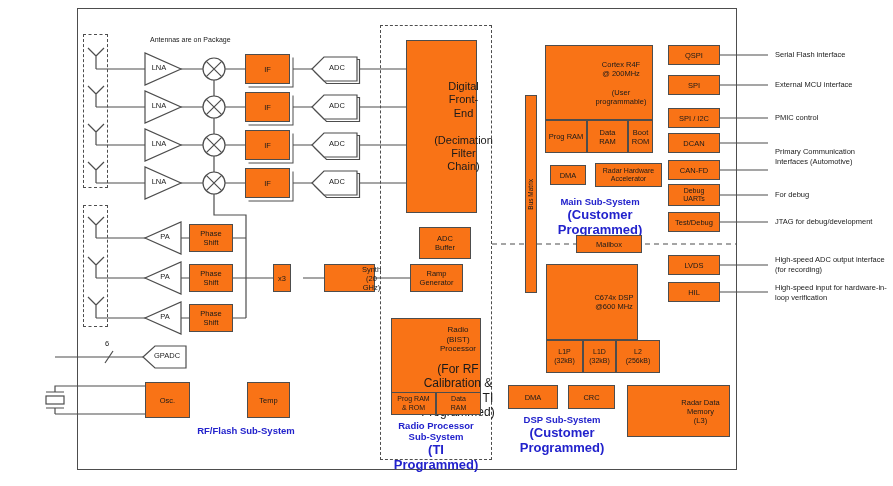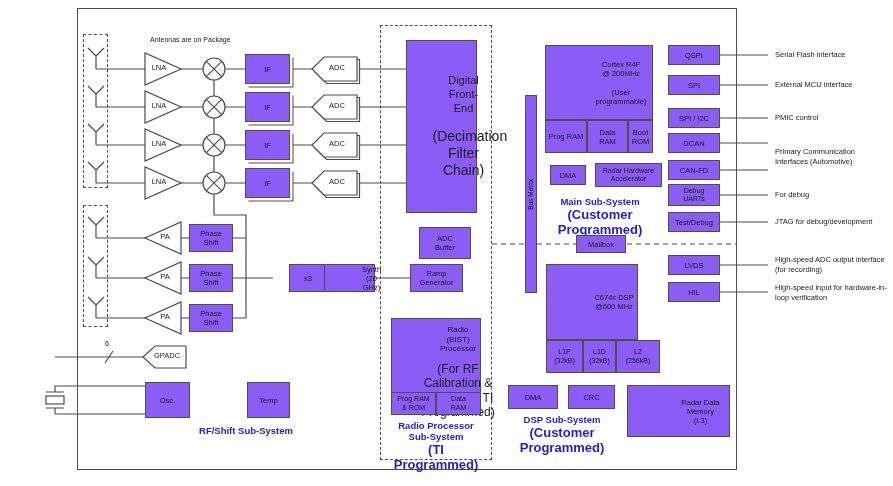--- a/index.html
+++ b/index.html
@@ -12,7 +12,7 @@
   .dsh{ fill:none; stroke:var(--line); stroke-width:1.2; stroke-dasharray:5 4; }
   .sh { fill:#fff; stroke:var(--line); stroke-width:1.2; }
   .shdw { fill:#fff; stroke:var(--line); stroke-width:1.2; }
-  .box { position:absolute; border:1px solid var(--line); background:#8b5cf6;
+  .box { position:absolute; border:1px solid var(--line); background:#f97316;
          display:flex; align-items:center; justify-content:center; text-align:center;
          font-size:7.5px; line-height:1.2; }
   .col { flex-direction:column;padding-left:44px; }

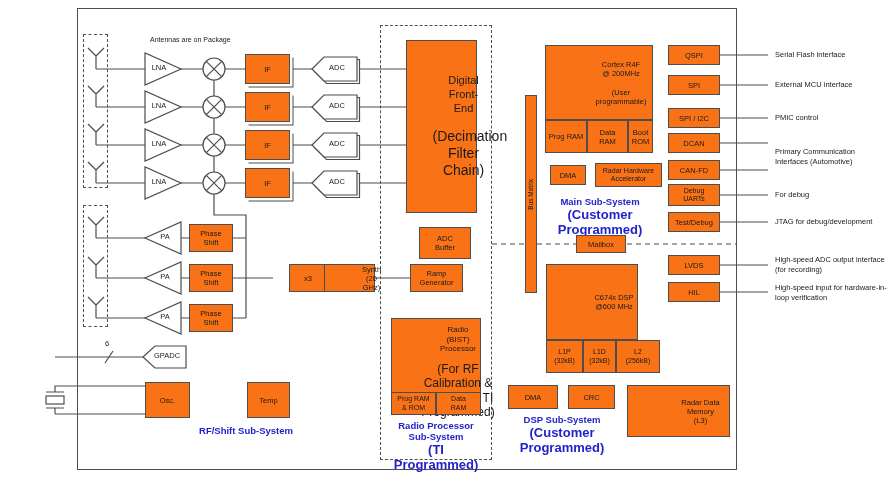--- a/index.html
+++ b/index.html
@@ -172,7 +172,7 @@
 
   <div class="box col" style="left:406px;top:40px;width:71px;height:173px">
     <div style="font-size:11px;max-width:62px;line-height:1.25">Digital Front-End</div>
-    <div style="font-size:14px;max-width:62px;margin-top:13px">(Decimation Filter Chain)</div>
+    <div style="font-size:11px;max-width:62px;margin-top:13px">(Decimation Filter Chain)</div>
   </div>
 
   <div class="box" style="left:419px;top:227px;width:52px;height:32px">

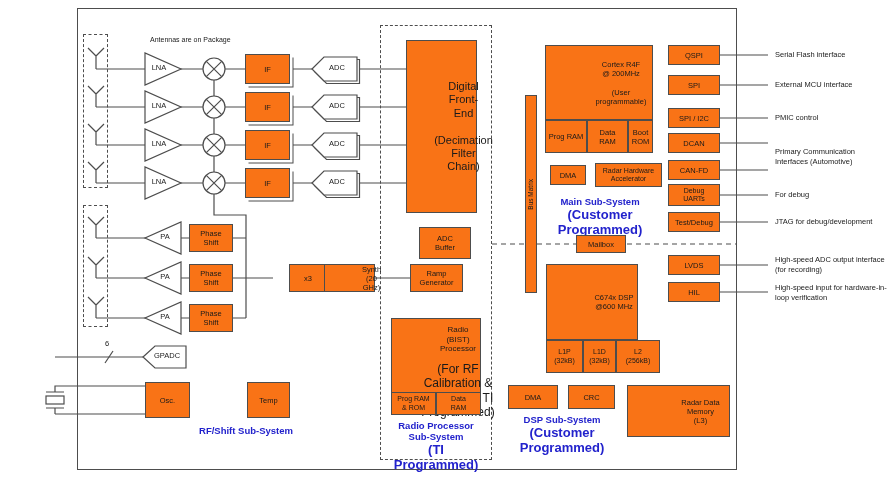--- a/index.html
+++ b/index.html
@@ -226,7 +226,7 @@
     <div class="b1">Main Sub-System</div>
     <div class="b2">(Customer Programmed)</div>
   </div>
-  <div class="box" style="left:576px;top:235px;width:50px;height:18px">
+  <div class="box" style="left:576px;top:235px;width:66px;height:18px">
       <span>Mailbox</span>
     </div>
 

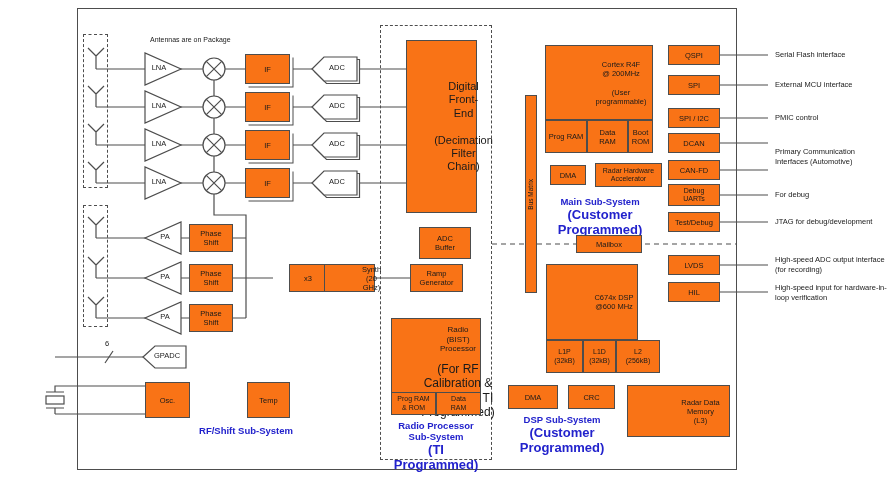--- a/index.html
+++ b/index.html
@@ -151,7 +151,7 @@
       <span style="max-width:30px">Phase Shift</span>
     </div>
 
-  <div class="box" style="left:289px;top:264px;width:38px;height:28px">
+  <div class="box" style="left:273px;top:264px;width:18px;height:28px">
       <span>x3</span>
     </div>
   <div class="box col" style="left:324px;top:264px;width:51px;height:28px">

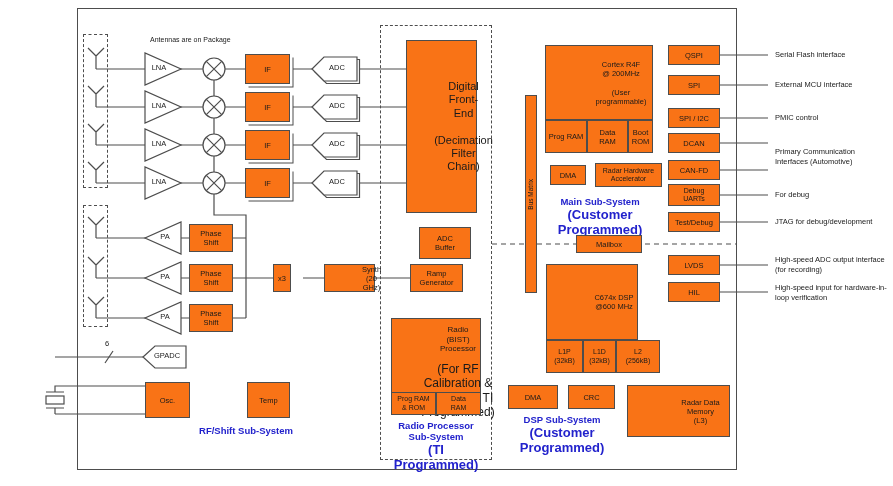--- a/index.html
+++ b/index.html
@@ -168,7 +168,7 @@
   <div class="box" style="left:247px;top:382px;width:43px;height:36px">
       <span>Temp</span>
     </div>
-  <div class="flab blue b1" style="left:156px;top:426px;width:180px">RF/Shift Sub-System</div>
+  <div class="flab blue b1" style="left:156px;top:426px;width:180px">RF/Flash Sub-System</div>
 
   <div class="box col" style="left:406px;top:40px;width:71px;height:173px">
     <div style="font-size:11px;max-width:62px;line-height:1.25">Digital Front-End</div>

